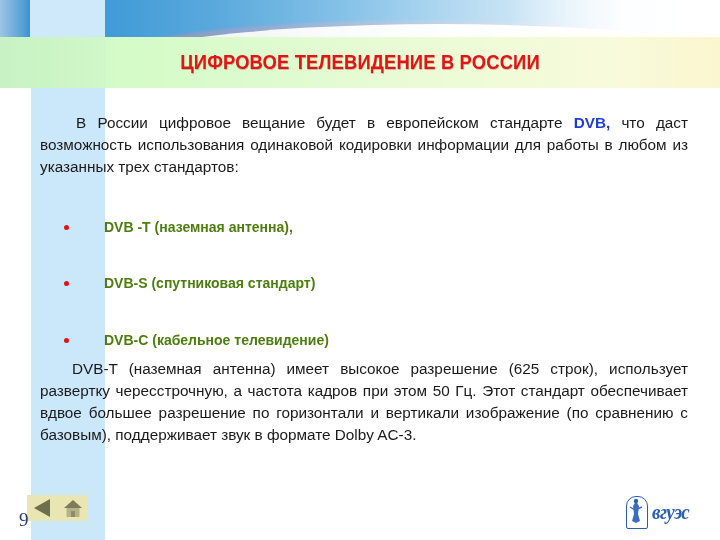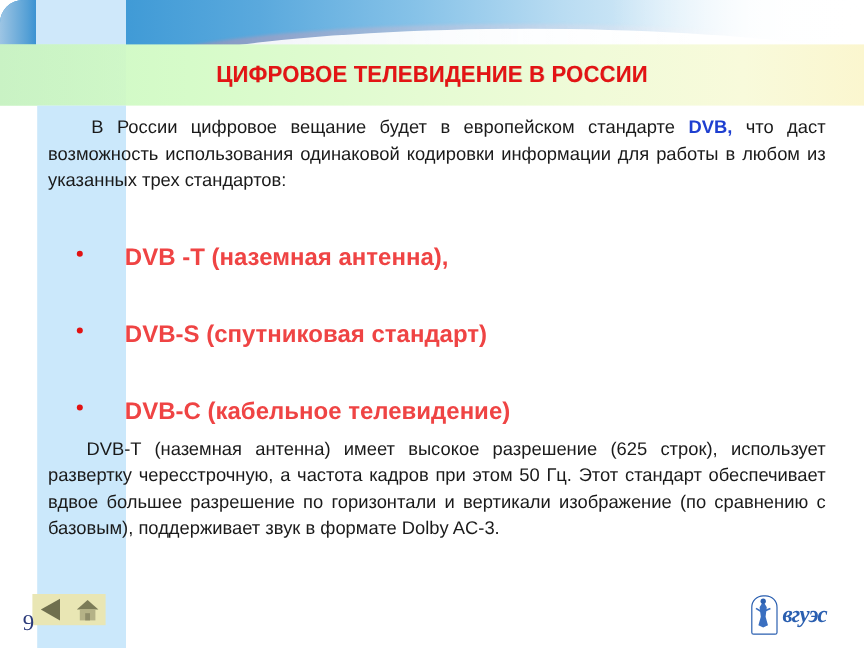--- a/index.html
+++ b/index.html
@@ -22,7 +22,6 @@
     height: 540px;
     background: #ffffff;
     overflow: hidden;
-    border-radius: 19px;
   }
 
   

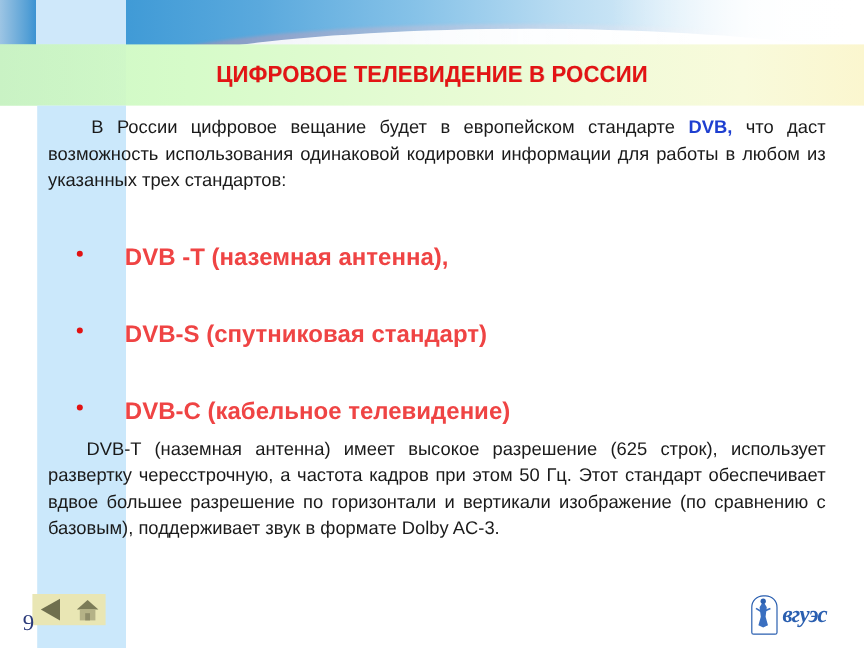--- a/index.html
+++ b/index.html
@@ -145,7 +145,7 @@
   .para {
     text-align: justify;
     text-indent: 36px;
-    margin: 0 0 4px 0;
+    margin: 16px 0 4px 0;
   }
   .para.last {
     text-indent: 32px;

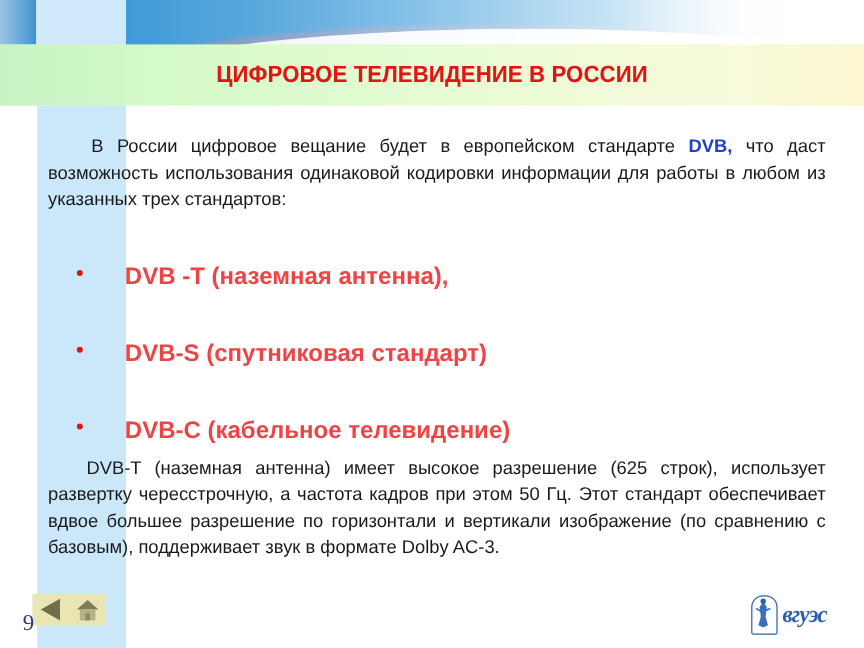--- a/index.html
+++ b/index.html
@@ -164,9 +164,9 @@
     position: relative;
     padding-left: 64px;
     margin-bottom: 9px;
-    color: #ef4444;
+    color: #4d7c0f;
     font-weight: bold;
-    font-size: 20px;
+    font-size: 14px;
     line-height: 1.2;
     margin-top: 40px;
   }

